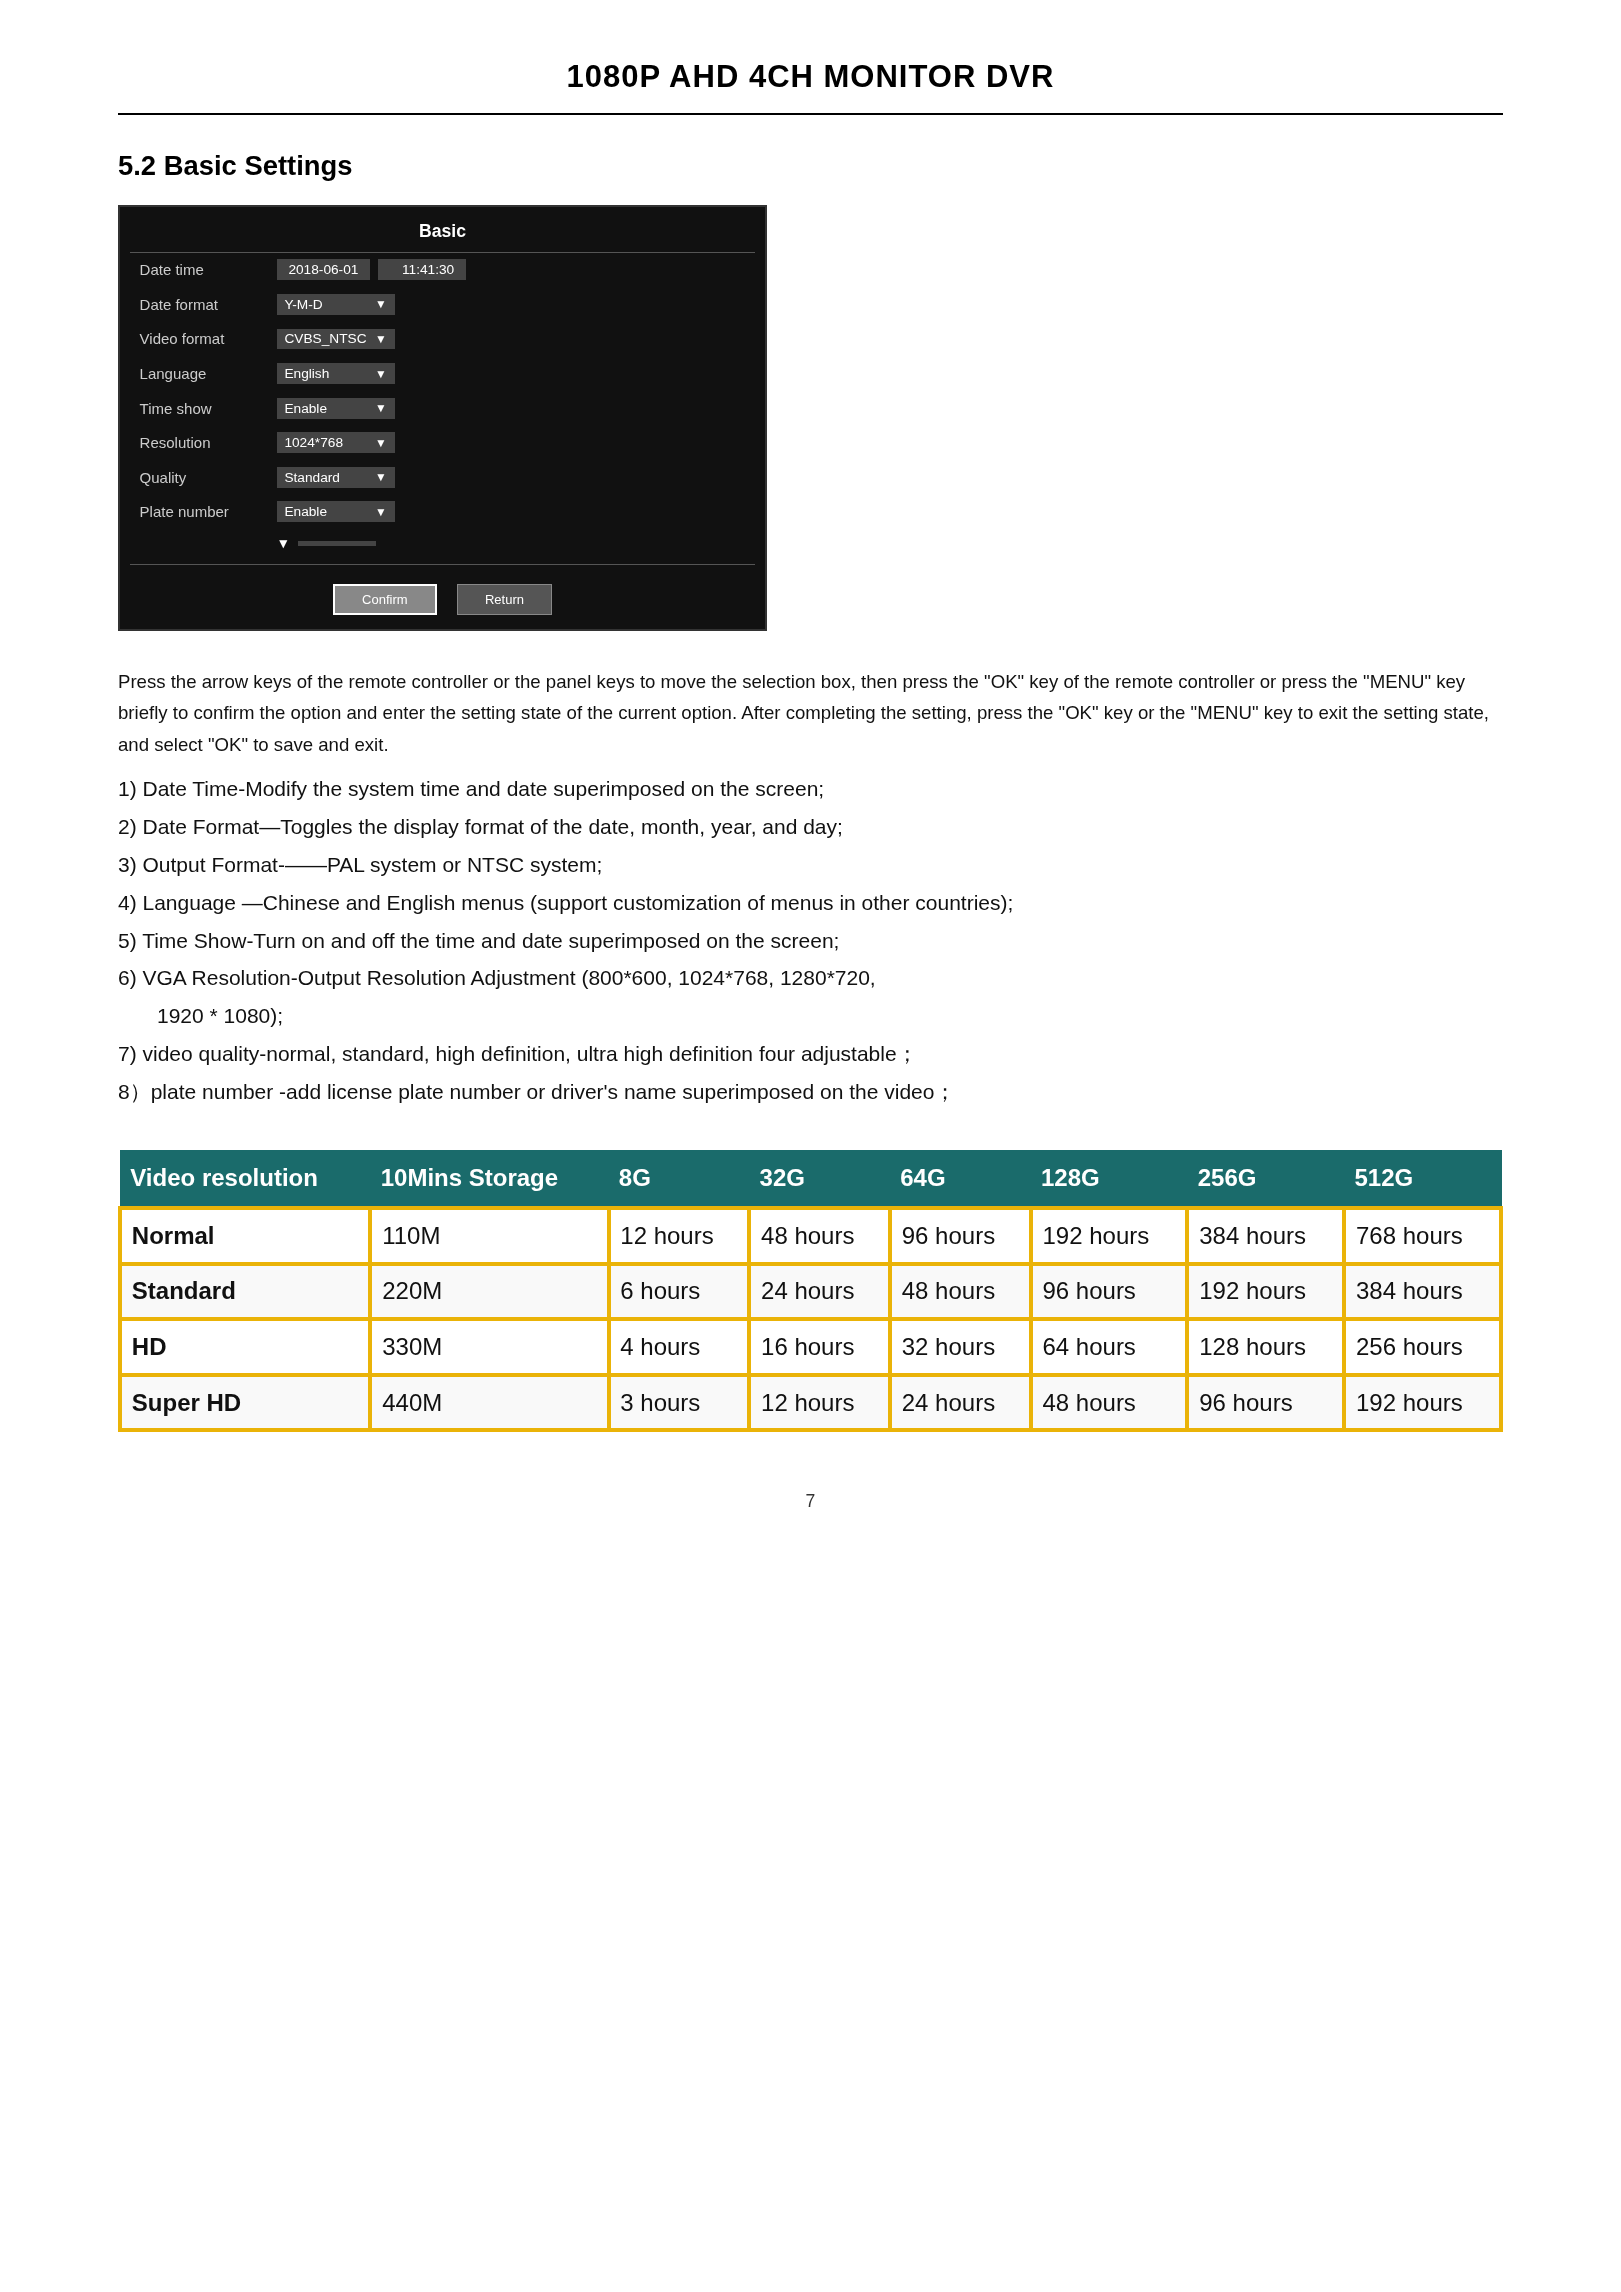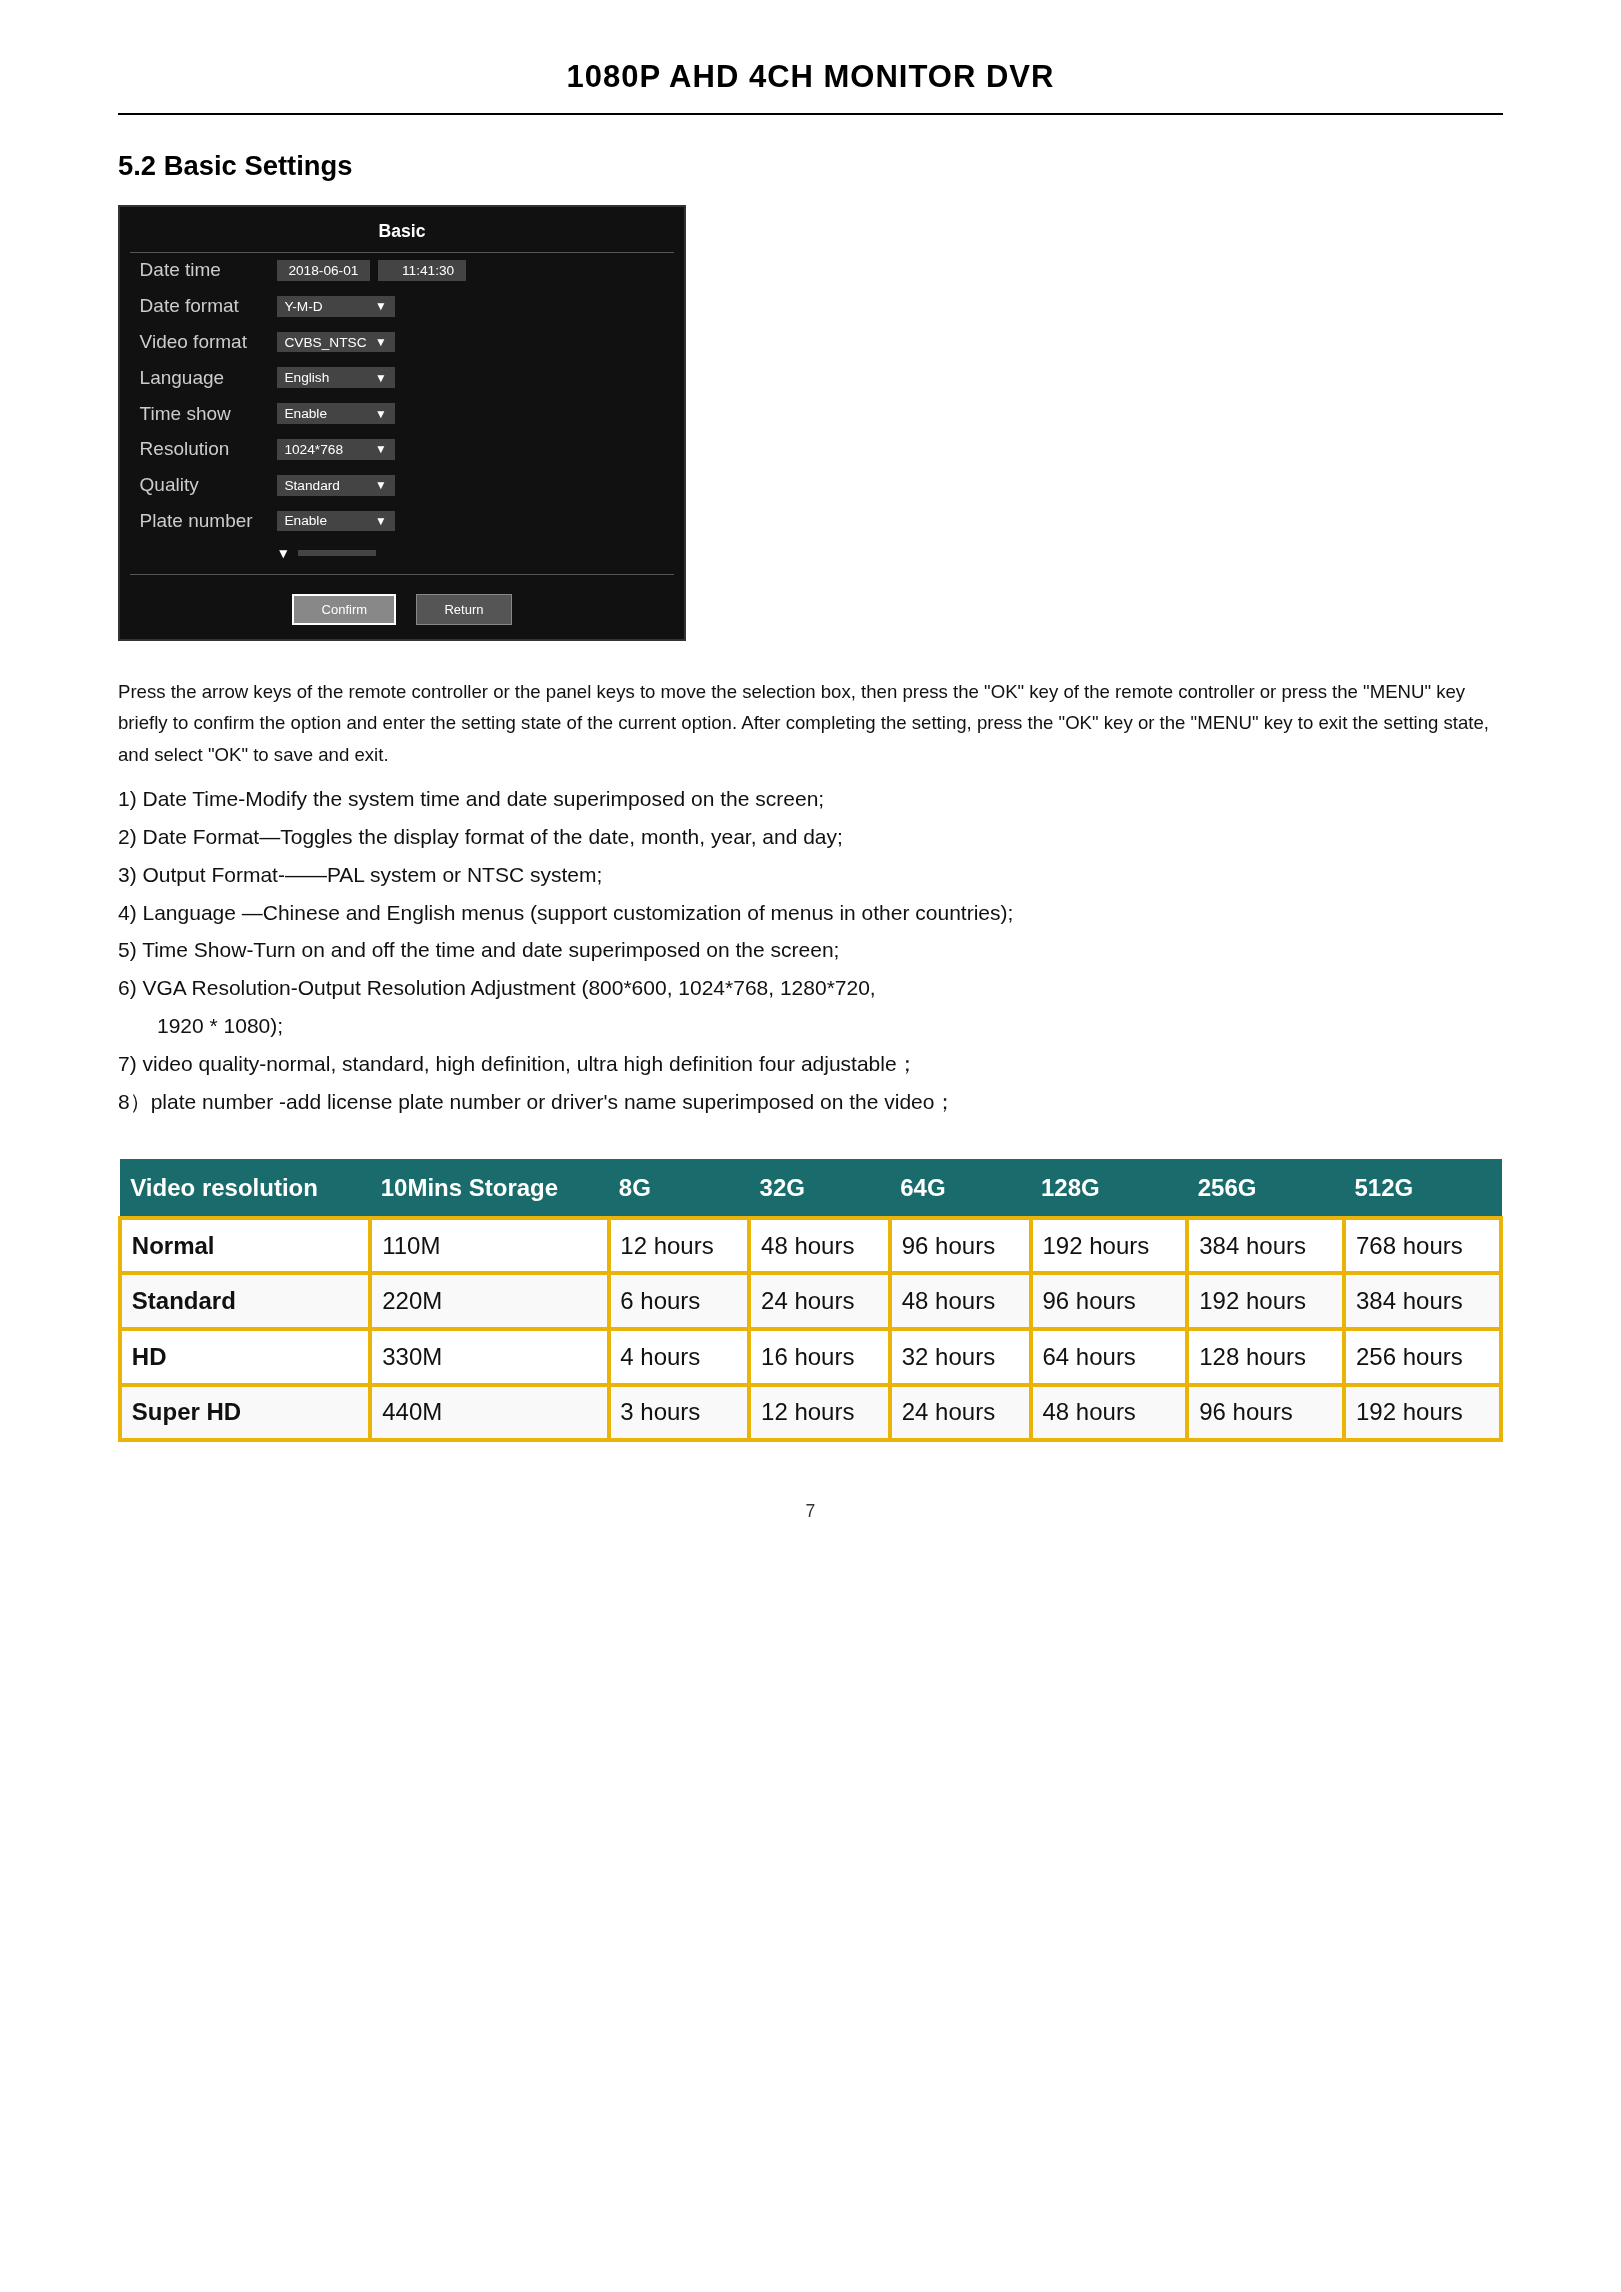--- a/index.html
+++ b/index.html
@@ -32,7 +32,7 @@
     .dvr-panel {
       background: #111;
       border: 2px solid #333;
-      width: 568px;
+      width: 649px;
       margin-bottom: 35px;
       padding: 0;
       color: #fff;

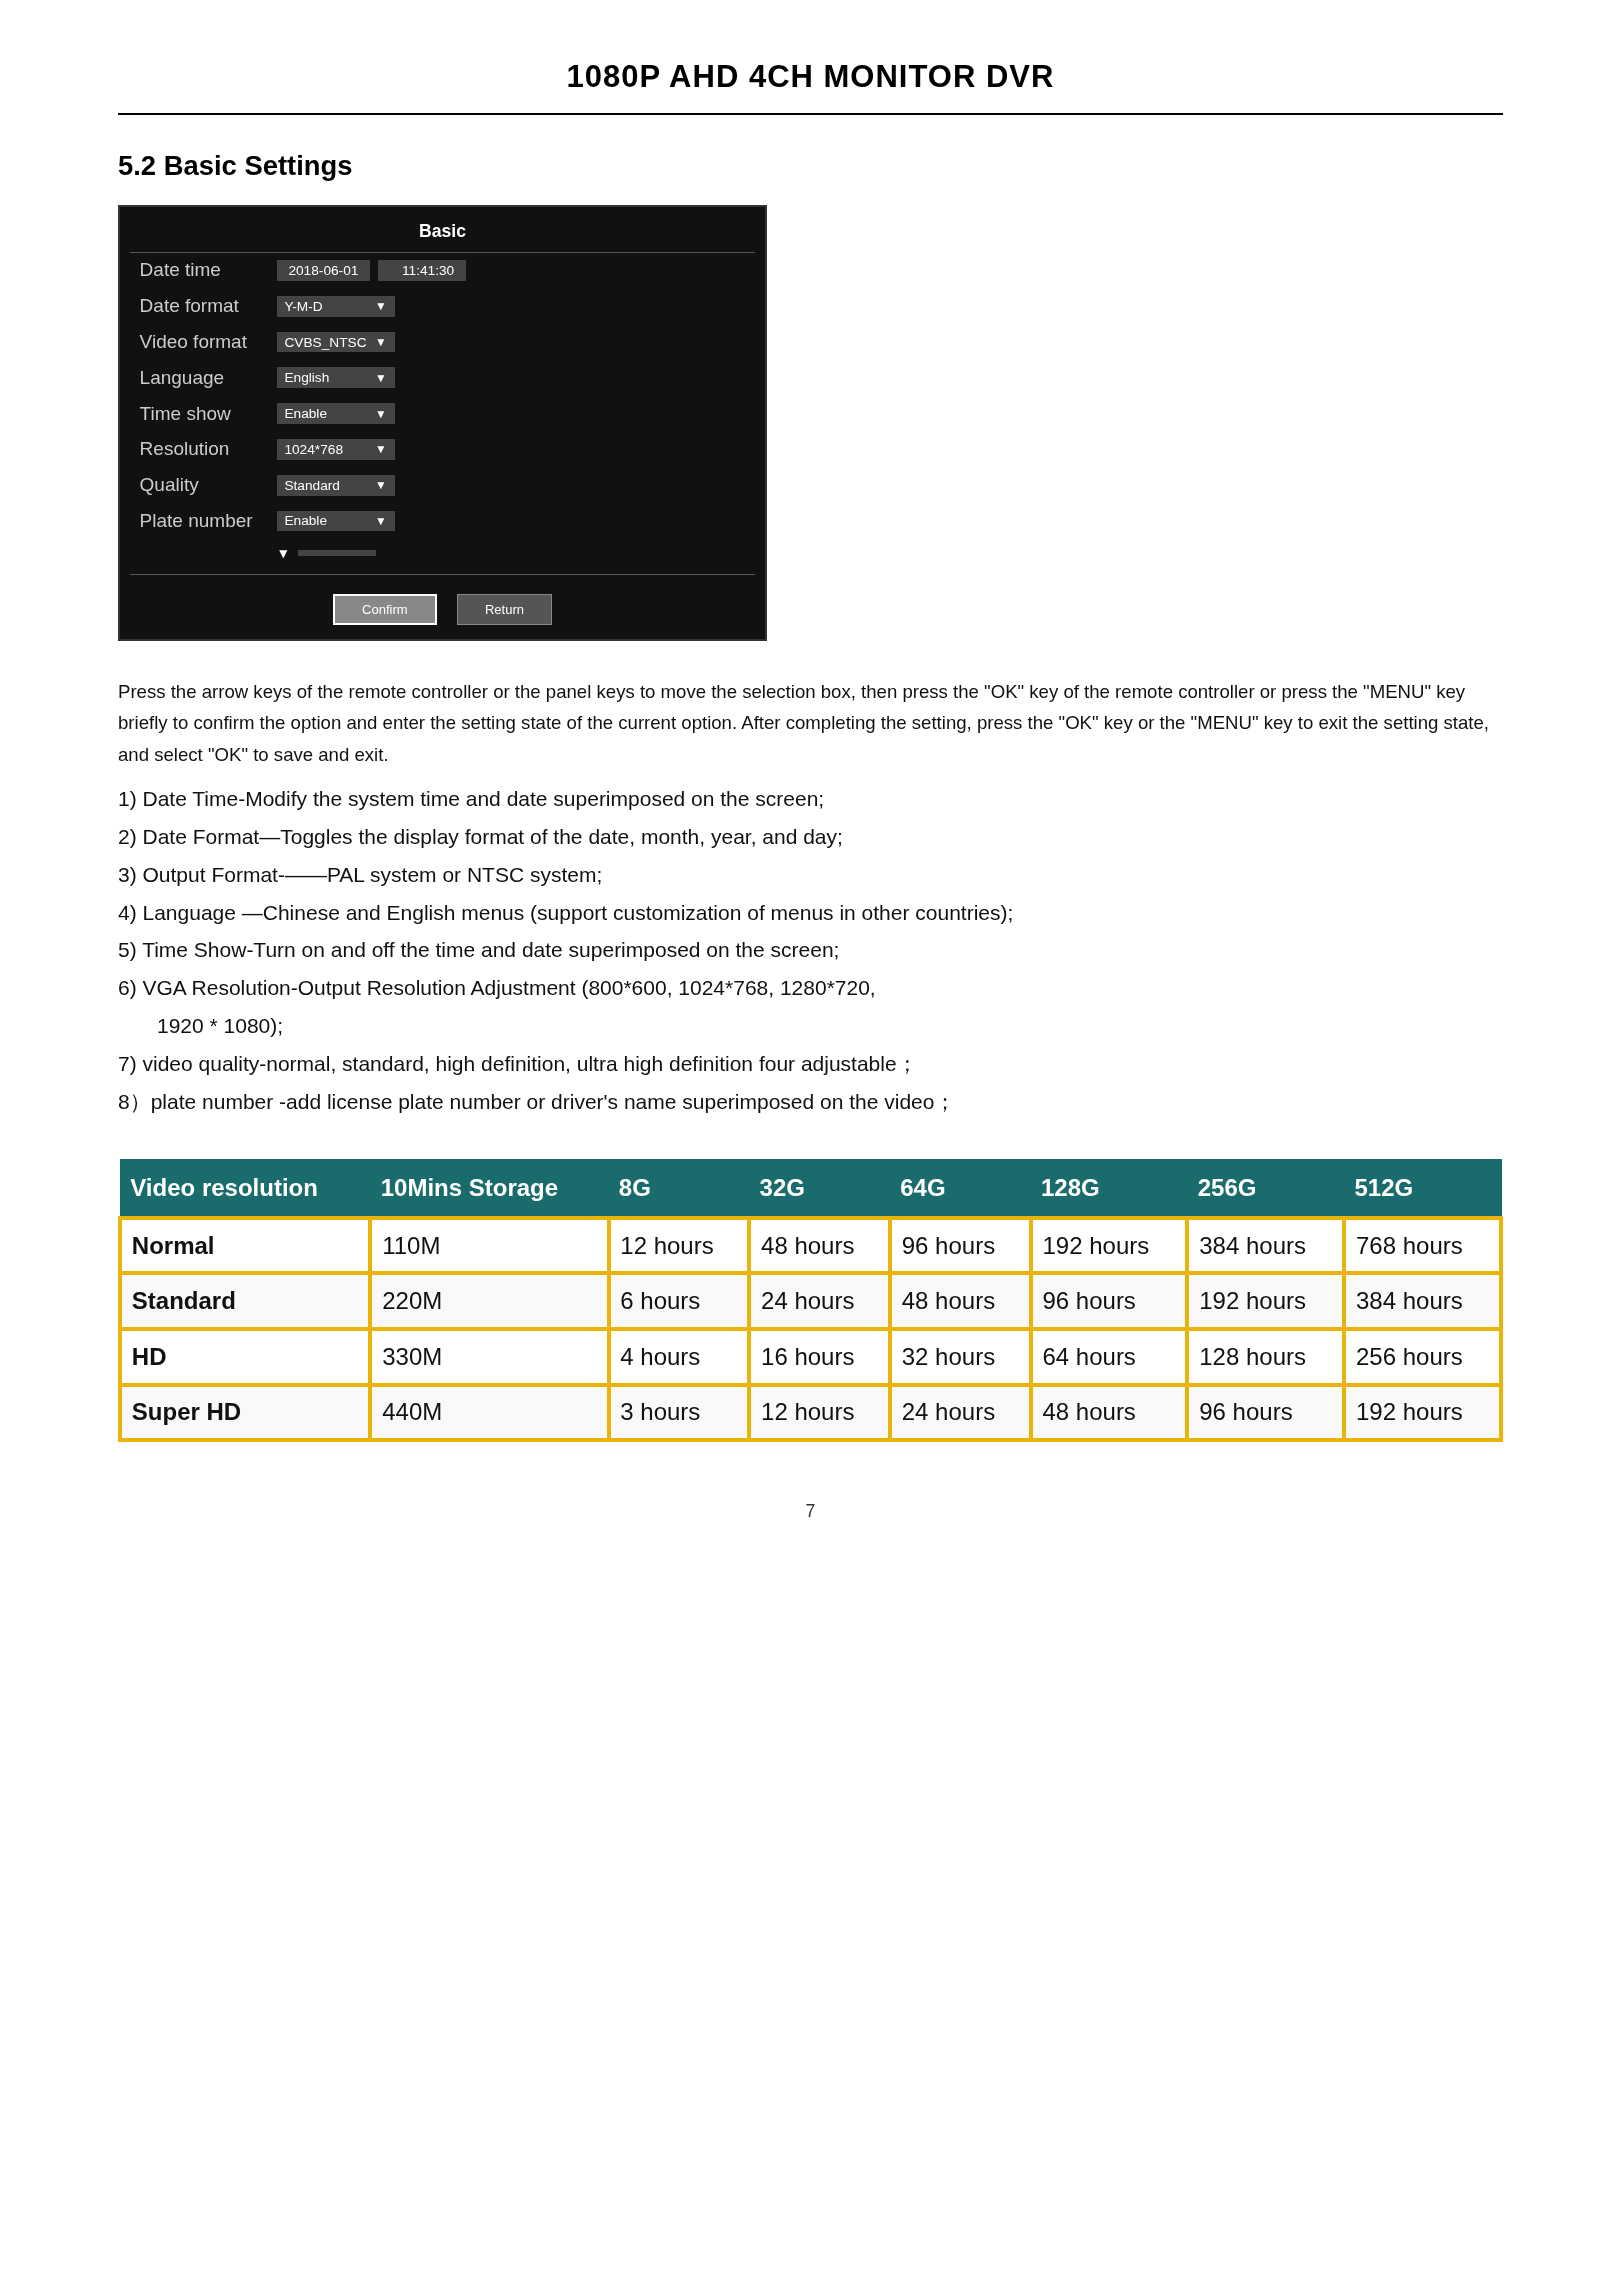--- a/index.html
+++ b/index.html
@@ -59,7 +59,7 @@
     .dvr-row-label {
       width: 137px;
       color: #ccc;
-      font-size: 19px;
+      font-size: 15px;
     }
     .dvr-row-value {
       display: flex;

